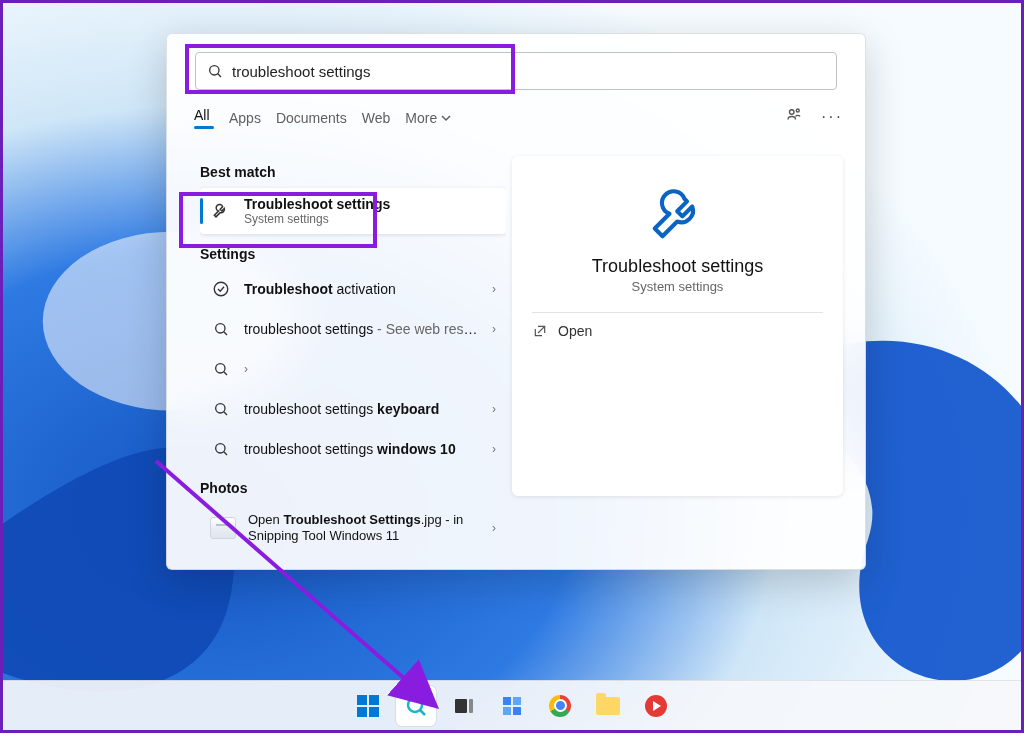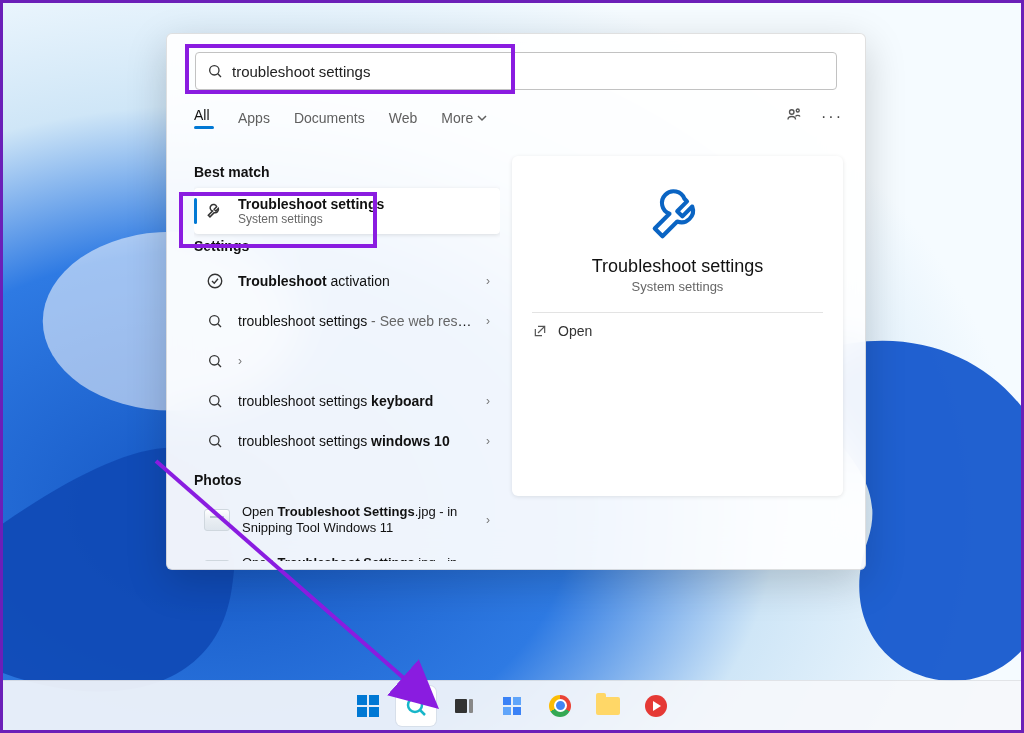--- a/index.html
+++ b/index.html
@@ -19,7 +19,7 @@
 .hi-search { position:absolute; left:18px; top:10px; width:330px; height:50px; border:4px solid #8a1ce0; pointer-events:none; }
 .hi-result { position:absolute; left:176px; top:189px; width:198px; height:56px; border:4px solid #8a1ce0; pointer-events:none; z-index:5; }
 
-.tabs { position:absolute; left:27px; top:73px; display:flex; gap:24px; font-size:14px; color:#5f5f5f; align-items:center; }
+.tabs { position:absolute; left:27px; top:73px; display:flex; gap:15px; font-size:14px; color:#5f5f5f; align-items:center; }
 .tabs .tab { display:inline-block; padding-bottom:6px; cursor:pointer; }
 .tabs .tab.active { color:#111; }
 .tabs .tab.active::after { content:""; display:block; width:20px; height:3px; background:#0078d4; border-radius:2px; margin-top:3px; }

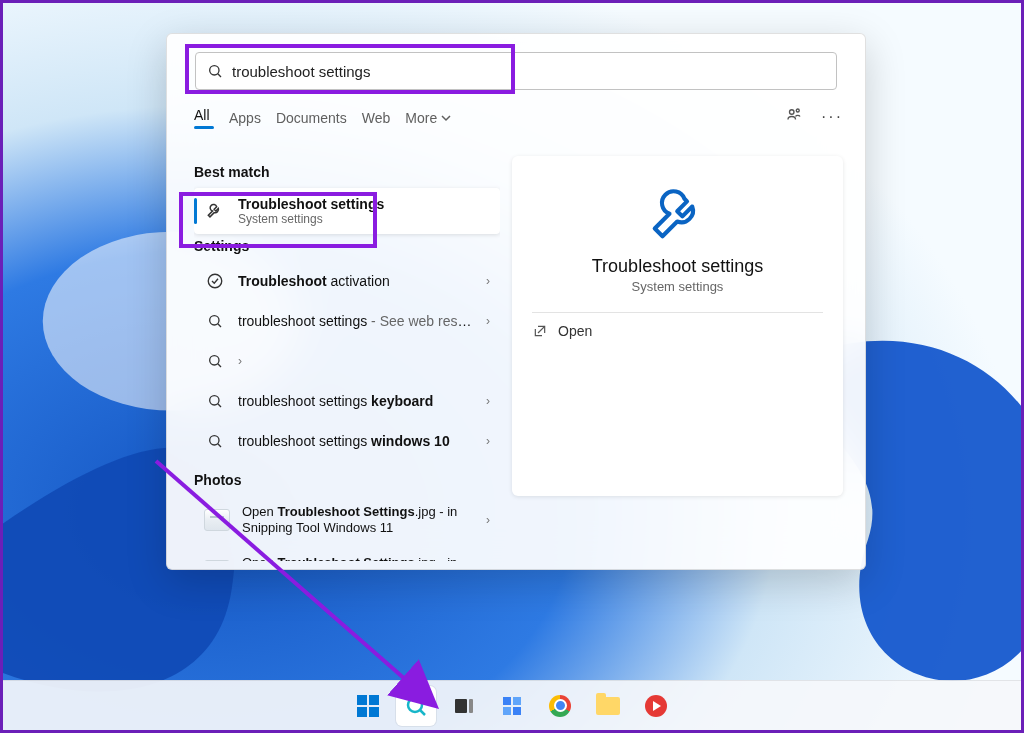--- a/index.html
+++ b/index.html
@@ -26,7 +26,7 @@
 .tabs .more { display:inline-flex; align-items:center; gap:4px; }
 .toolbar { position:absolute; right:22px; top:72px; display:flex; gap:18px; color:#444; font-size:16px; align-items:center; }
 
-.left-col { position:absolute; left:27px; top:122px; width:306px; bottom:8px; overflow:hidden; }
+.left-col { position:absolute; left:33px; top:122px; width:306px; bottom:8px; overflow:hidden; }
 .section-title { font-size:14px; font-weight:600; color:#111; margin:8px 0 8px 0; }
 .result-item { display:flex; align-items:center; gap:12px; padding:8px 10px; border-radius:4px; position:relative; cursor:pointer; }
 .result-item.selected { background:#fff; box-shadow:0 1px 4px rgba(0,0,0,0.12); }

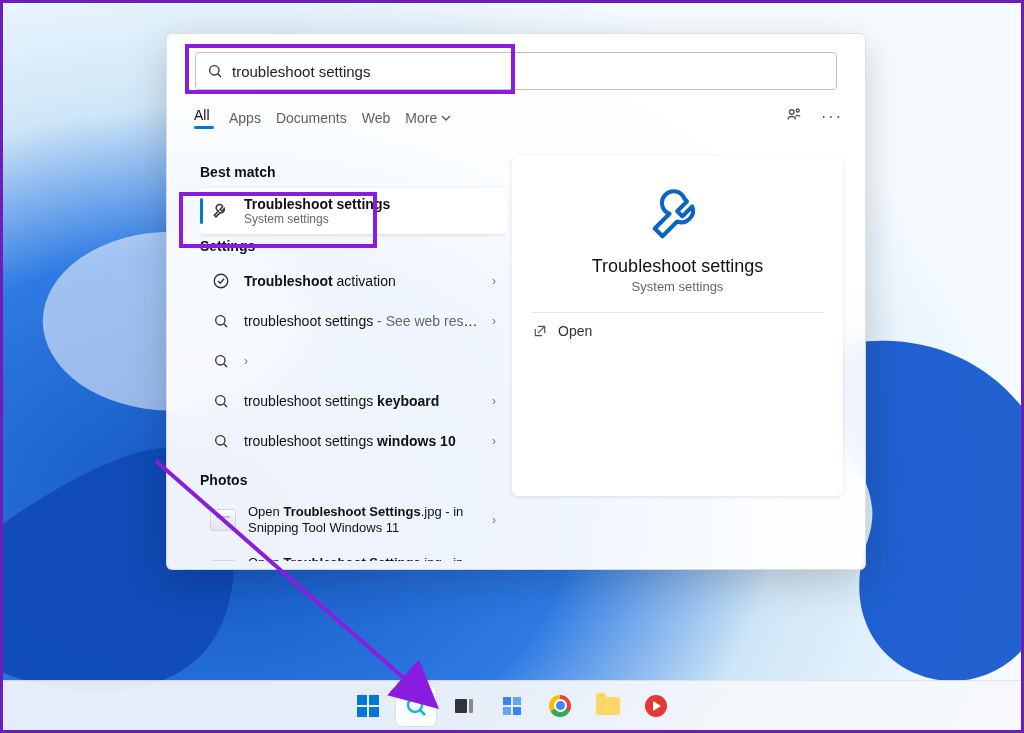--- a/index.html
+++ b/index.html
@@ -134,7 +134,7 @@
       </div>
     </div>
 
-    <div class="section-title" style="margin-top:4px;">Settings</div>
+    <div class="section-title" style="margin-top:12px;">Settings</div>
     <div class="list-simple">
       <div class="result-item">
         <span class="ricon">

